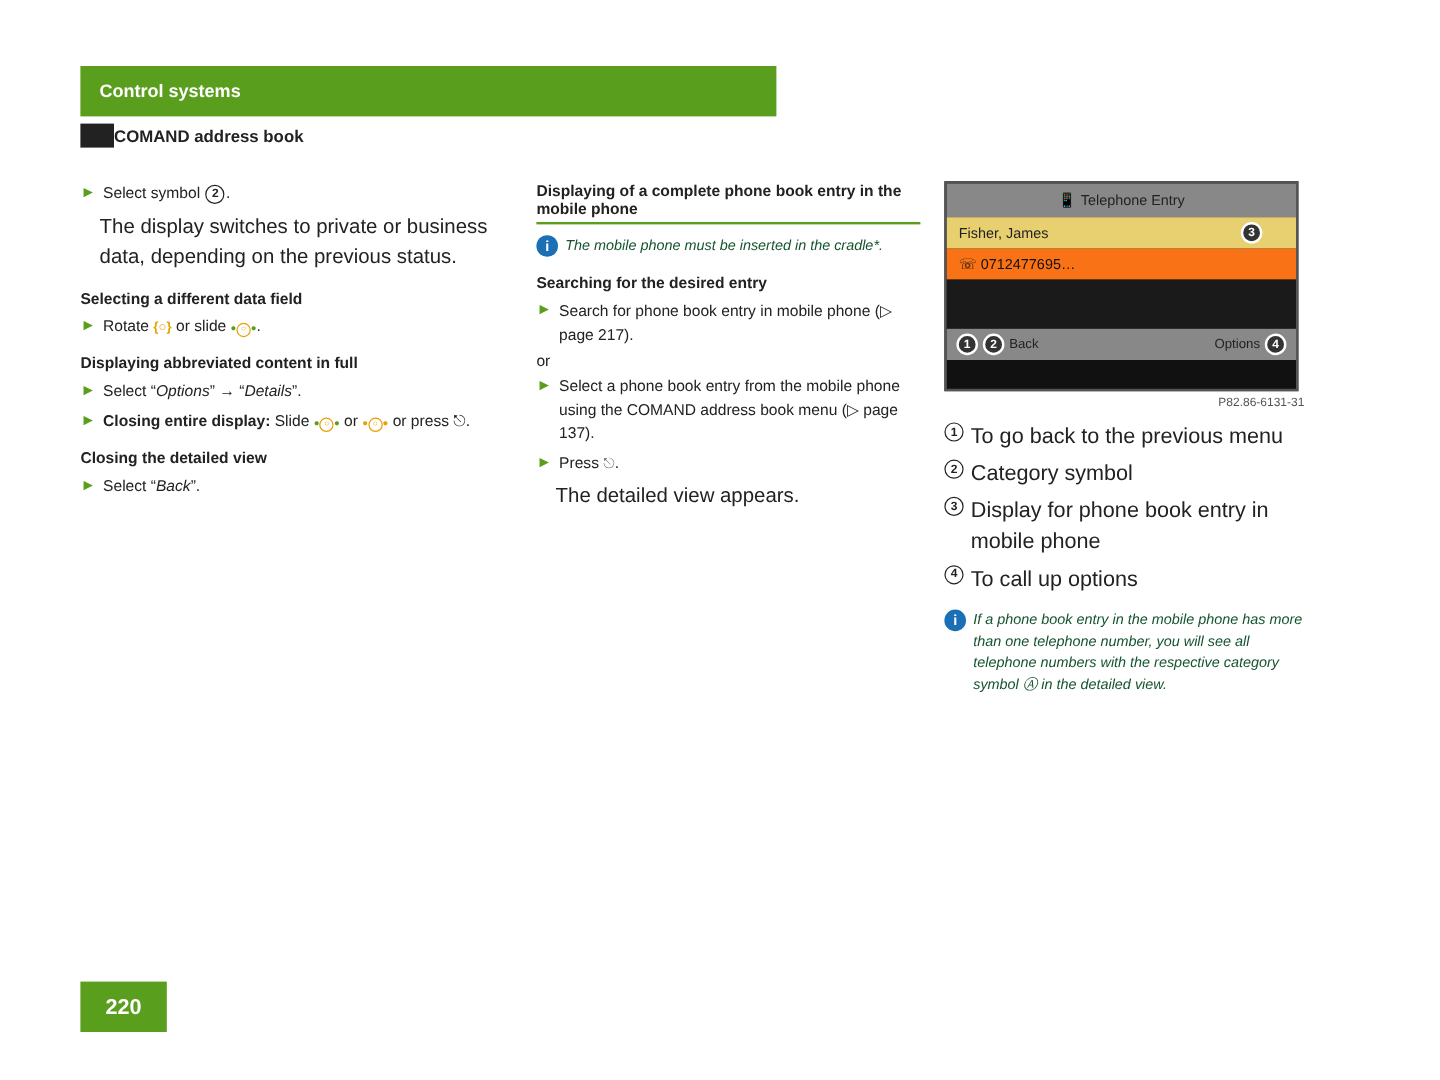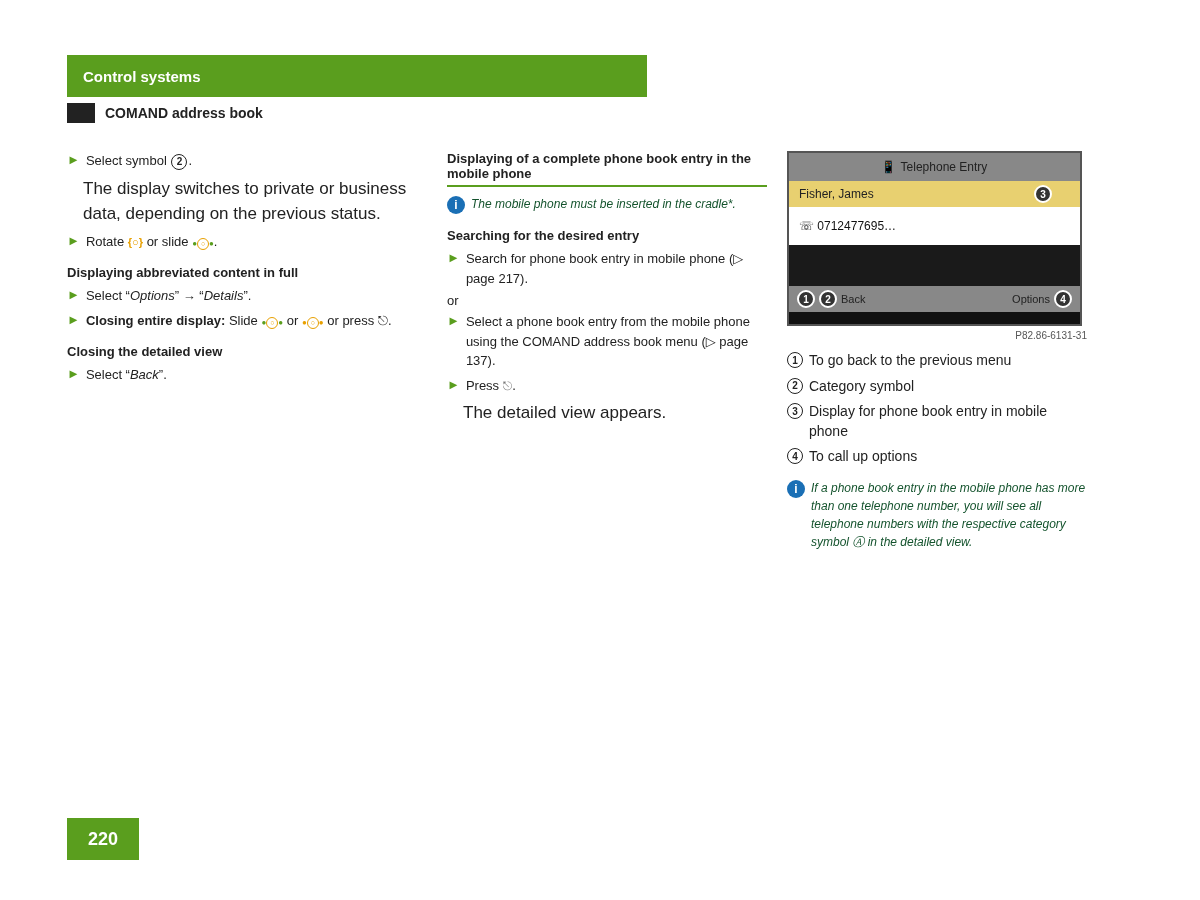--- a/index.html
+++ b/index.html
@@ -37,7 +37,6 @@
       align-items: center;
       margin-left: 67px;
       margin-top: 6px;
-      gap: 10px;
     }
     .black-rect {
       width: 28px;

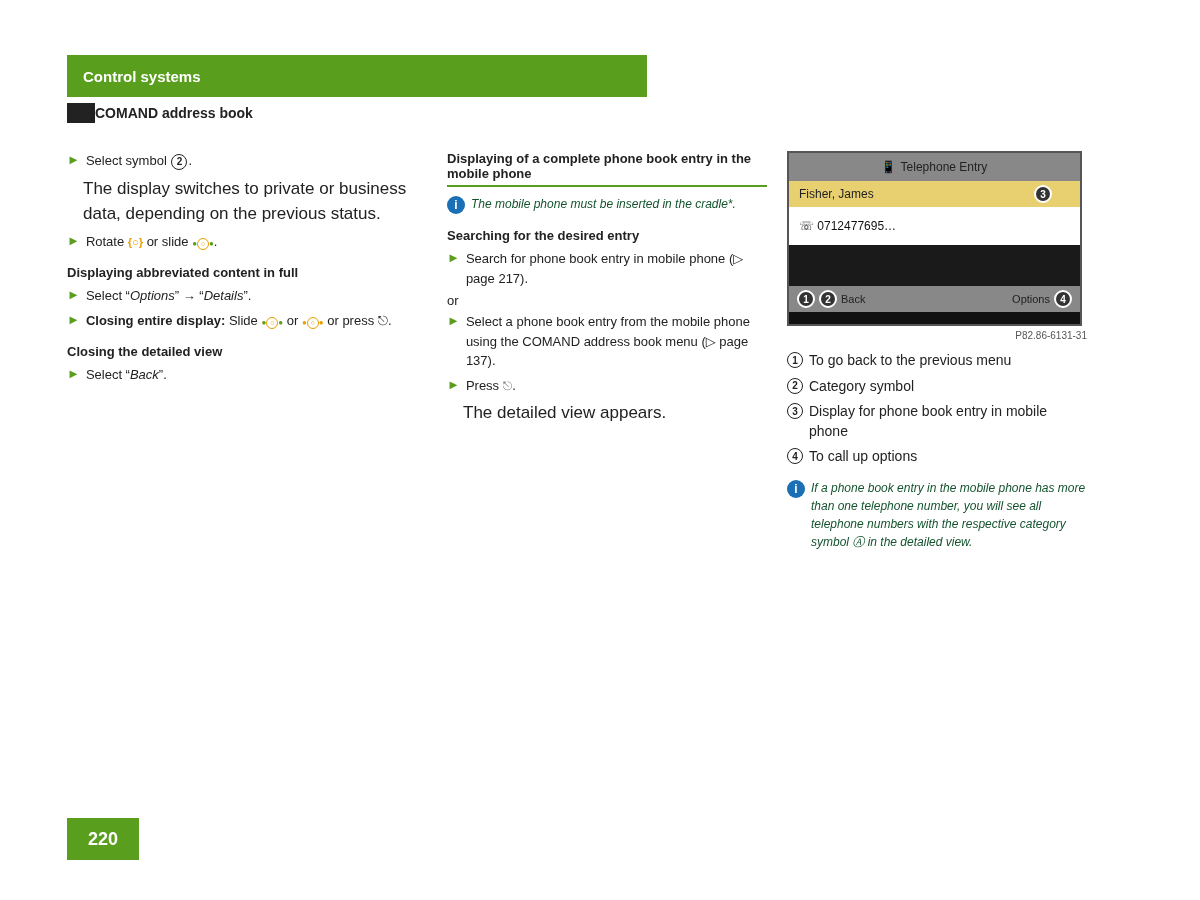--- a/index.html
+++ b/index.html
@@ -219,8 +219,8 @@
       position: relative;
     }
     .phone-display-number-row {
-      background: #ffffff;
-      height: 38px;
+      background: #f97316;
+      height: 26px;
       display: flex;
       align-items: center;
       padding-left: 10px;

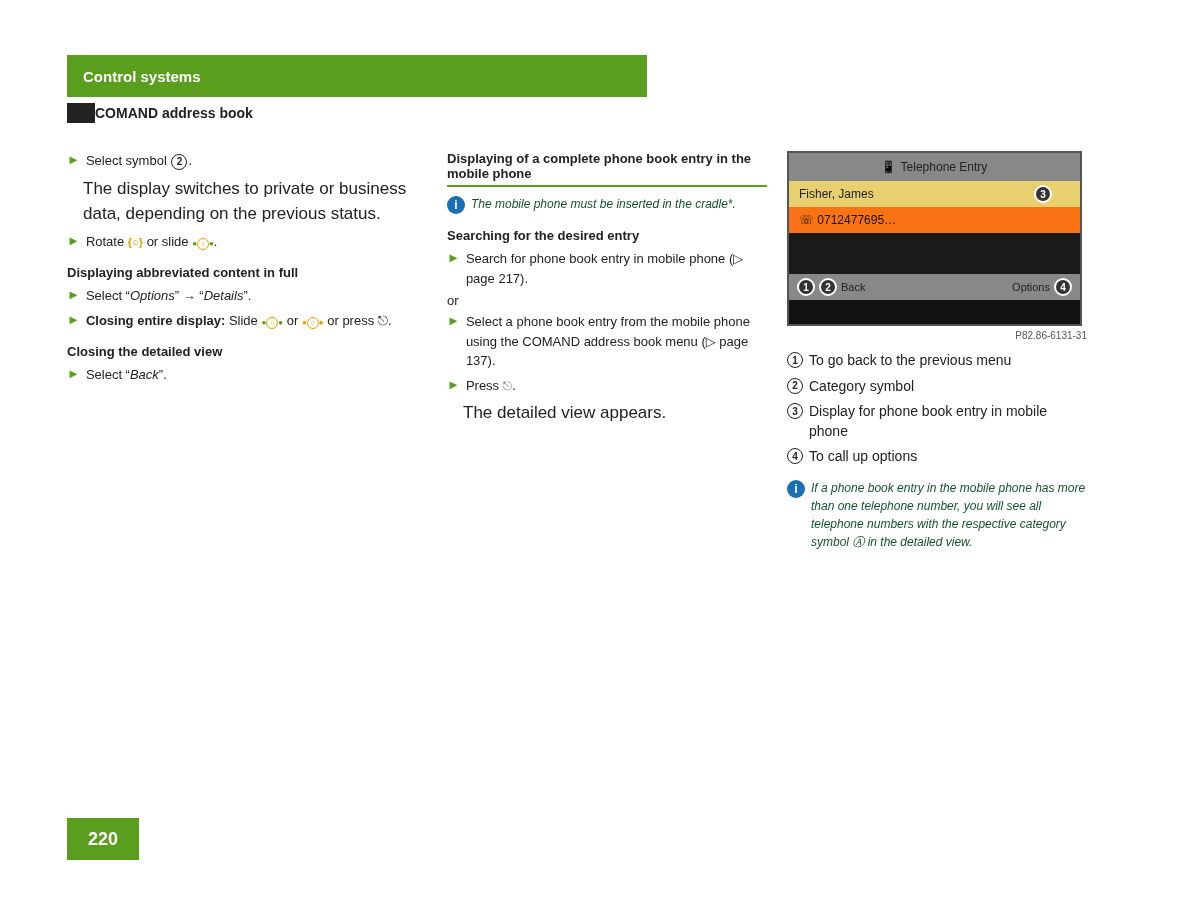--- a/index.html
+++ b/index.html
@@ -349,6 +349,7 @@
     </div>
     <div class="subtext">The display switches to private or business data, depending on the previous status.</div>
 
+    <div class="section-heading">Selecting a different data field</div>
     <div class="bullet-item">
       <span class="arrow">►</span>
       <span class="bullet-text">

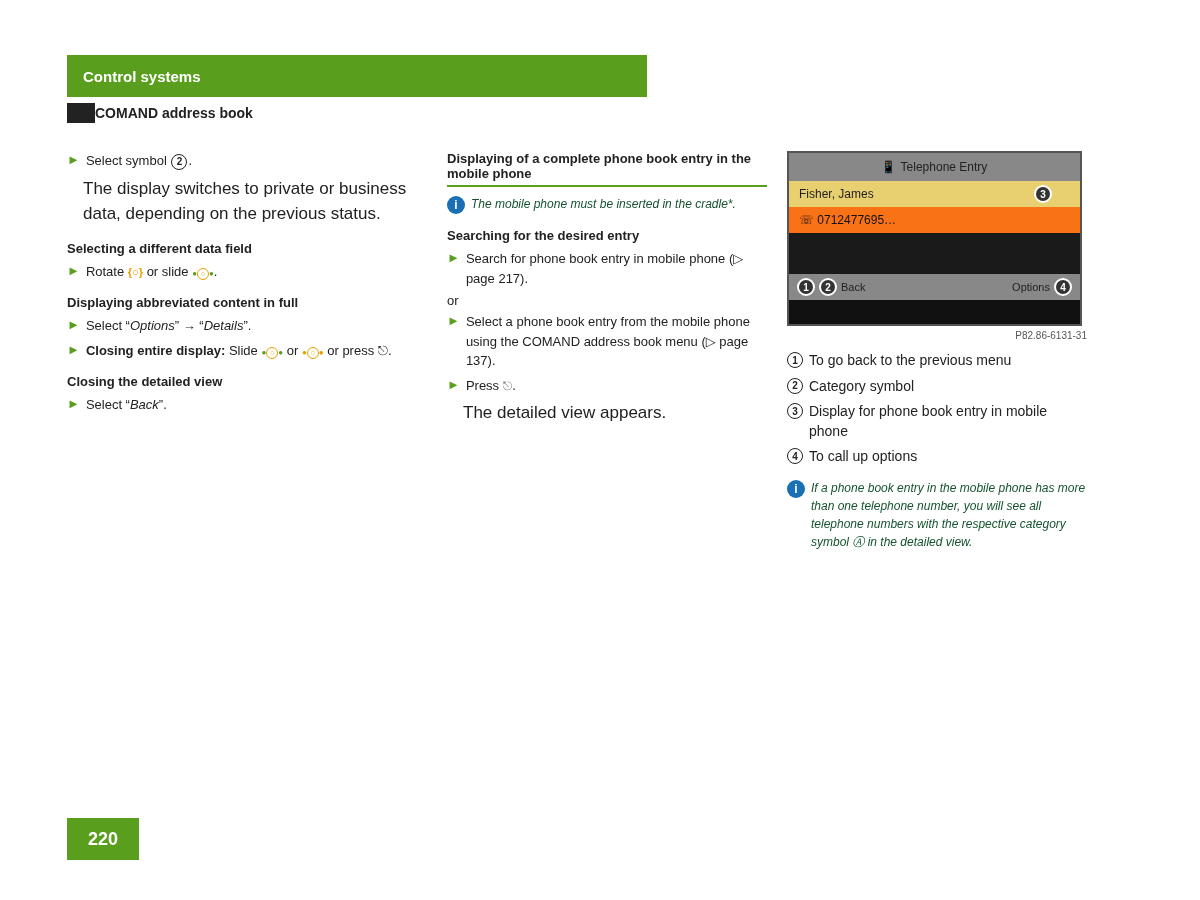--- a/index.html
+++ b/index.html
@@ -279,7 +279,7 @@
       margin-top: 1px;
     }
     .num-text {
-      font-size: 14px;
+      font-size: 18px;
       line-height: 1.4;
     }
 

